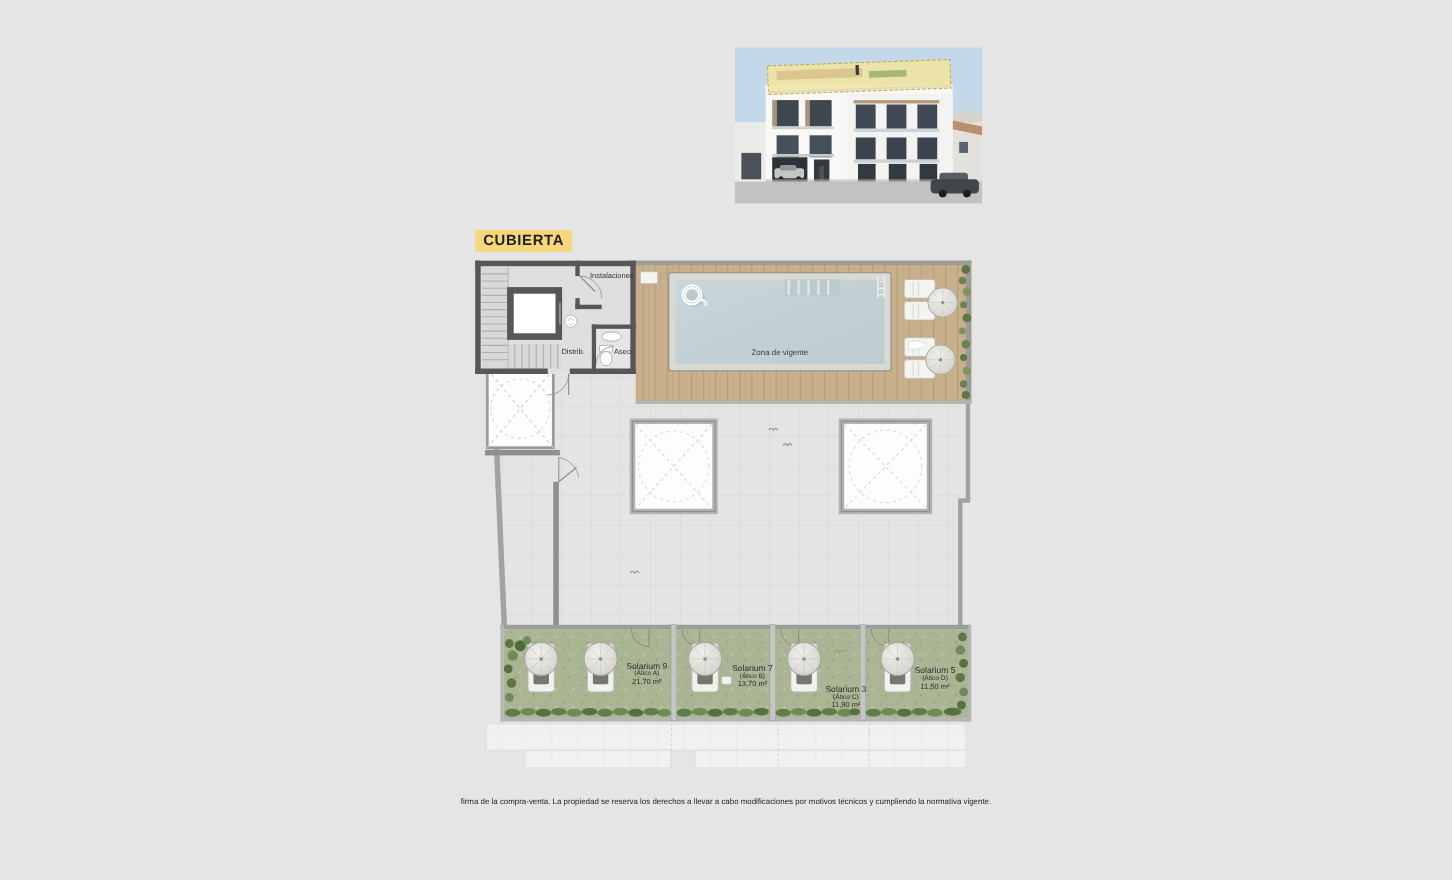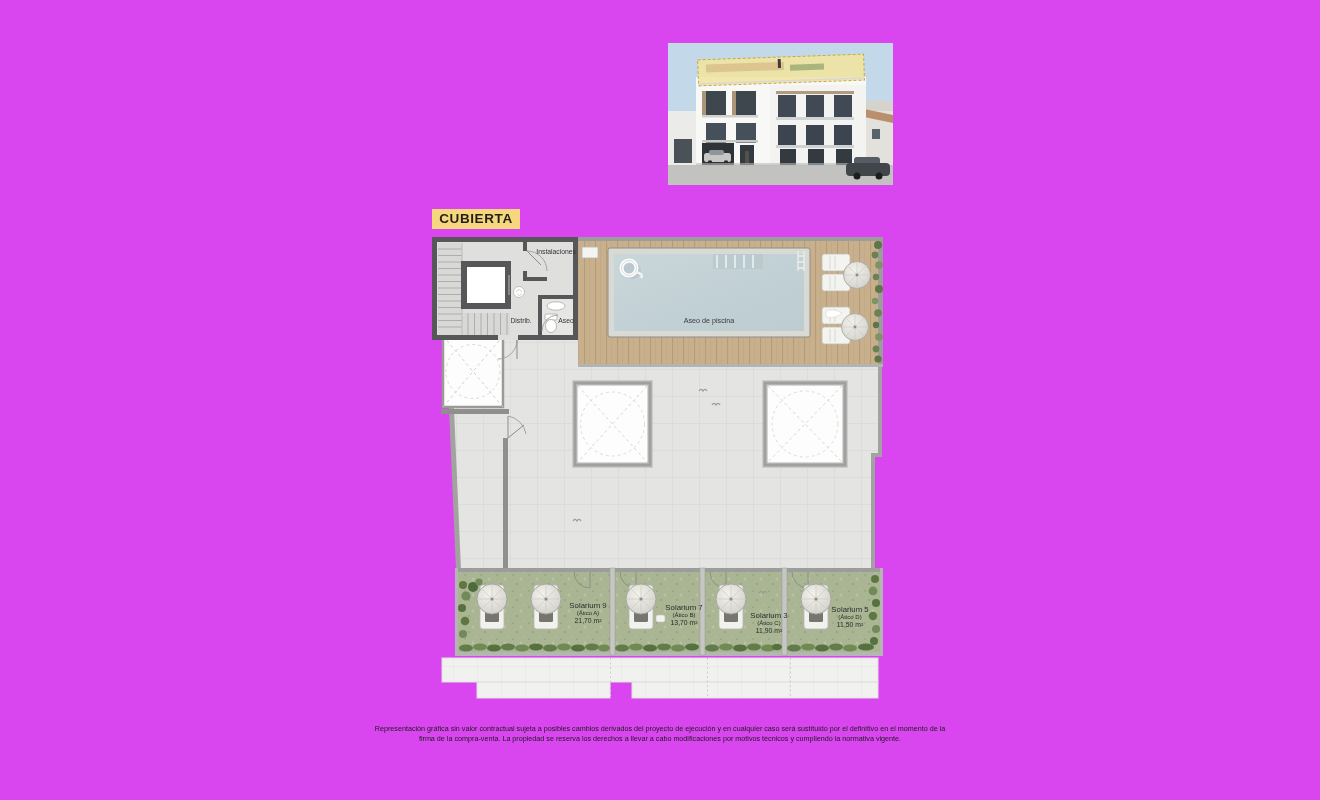--- a/index.html
+++ b/index.html
@@ -4,7 +4,7 @@
 <style>
   html,body{margin:0;padding:0;background:#ffffff;}
   body{font-family:"Liberation Sans",sans-serif;}
-  .stage{position:relative;width:1320px;height:800px;background:#d946ef;overflow:hidden;}
+  .stage{position:relative;width:1320px;height:800px;background:#e5e5e5;overflow:hidden;}
   .render{position:absolute;left:668px;top:43px;width:225px;height:142px;}
   .floor-label{position:absolute;left:432px;top:209px;width:88px;height:20px;background:#f6d77d;
     color:#221f18;font-weight:bold;font-size:13.5px;line-height:20px;text-align:center;letter-spacing:.6px;}

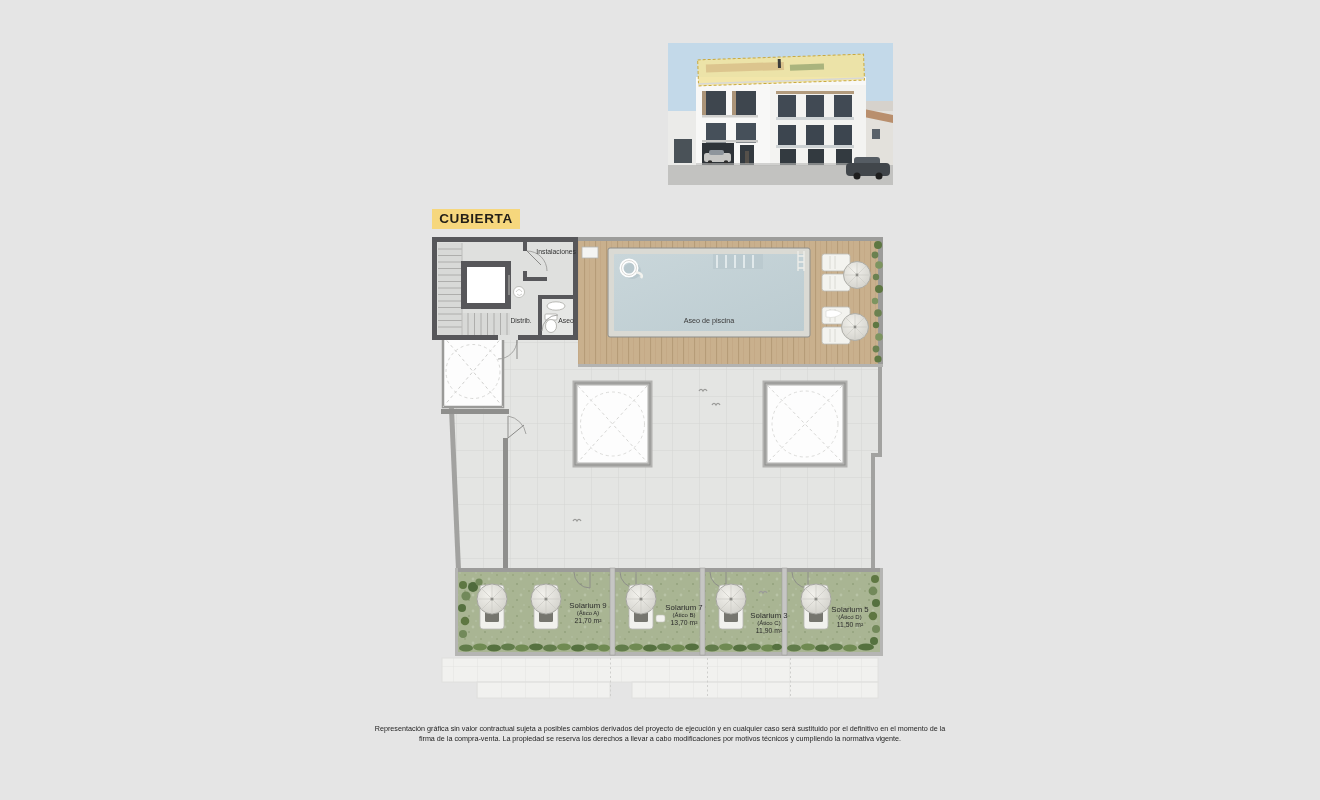--- a/index.html
+++ b/index.html
@@ -409,7 +409,7 @@
     <div class="lbl lbl-instalaciones">Instalaciones</div>
     <div class="lbl lbl-distrib">Distrib.</div>
     <div class="lbl lbl-aseo">Aseo</div>
-    <div class="lbl lbl-pool">Aseo de piscina</div>
+    <div class="lbl lbl-pool">Zona de vigente</div>
 
     <div class="sol-label sol-1">
       <div class="sol-name">Solarium 9</div>

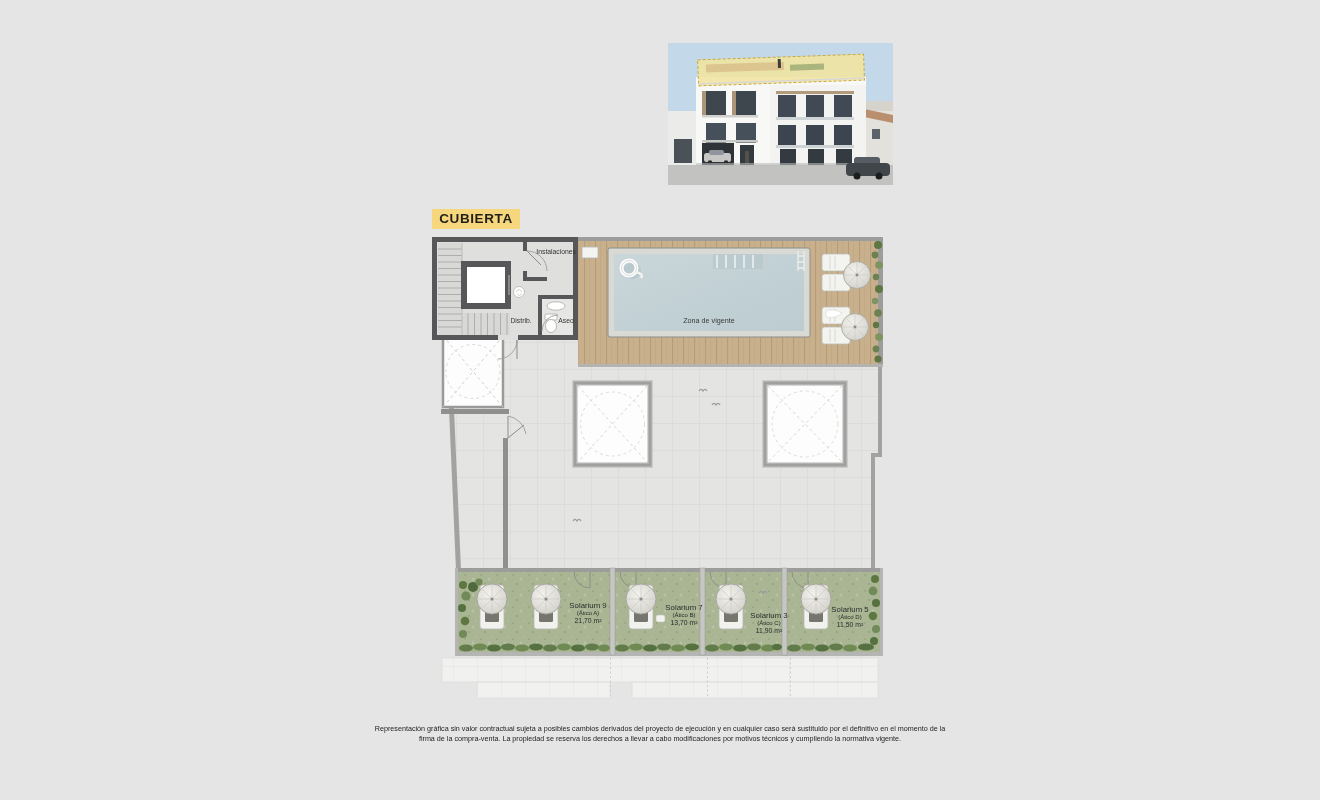--- a/index.html
+++ b/index.html
@@ -21,7 +21,7 @@
   .sol-area{font-size:6.8px;line-height:8.5px;}
   .sol-1{left:135px;top:366px;}
   .sol-2{left:231px;top:368px;}
-  .sol-3{left:316px;top:376px;}
+  .sol-3{left:316px;top:387px;}
   .sol-4{left:397px;top:370px;}
   .disclaimer{position:absolute;left:0;top:724px;width:1320px;text-align:center;
     font-size:7.2px;line-height:10px;color:#1d1d1d;}

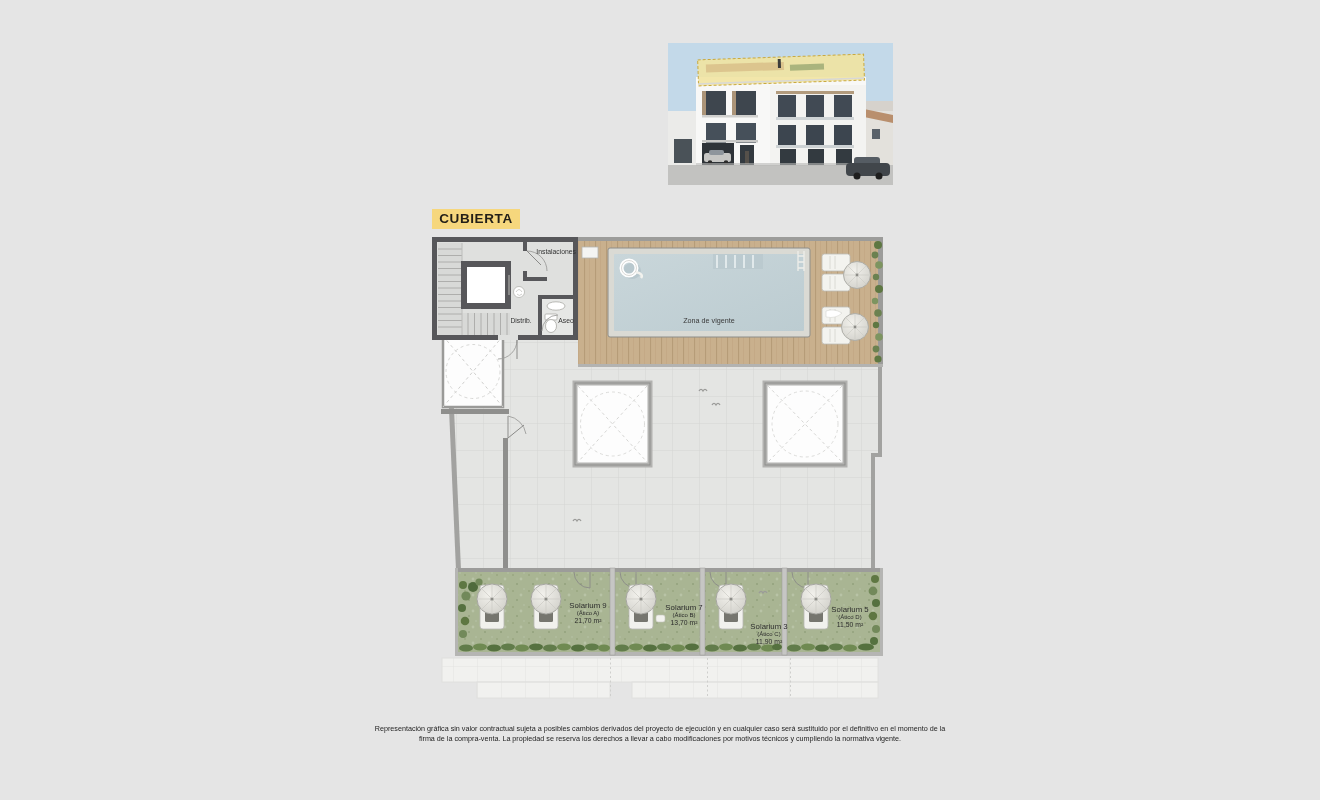--- a/index.html
+++ b/index.html
@@ -434,7 +434,6 @@
   </div>
 
   <div class="disclaimer">
-    <div>Representación gráfica sin valor contractual sujeta a posibles cambios derivados del proyecto de ejecución y en cualquier caso será sustituido por el definitivo en el momento de la</div>
     <div>firma de la compra-venta. La propiedad se reserva los derechos a llevar a cabo modificaciones por motivos técnicos y cumpliendo la normativa vigente.</div>
   </div>
 

